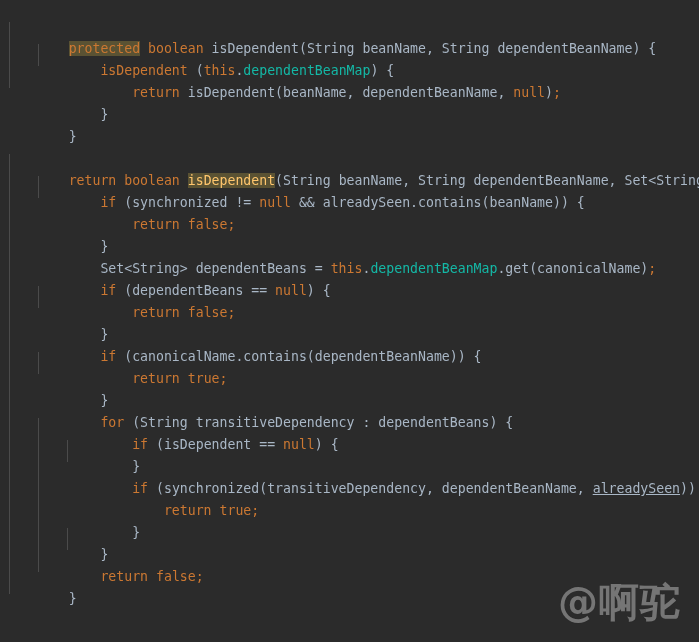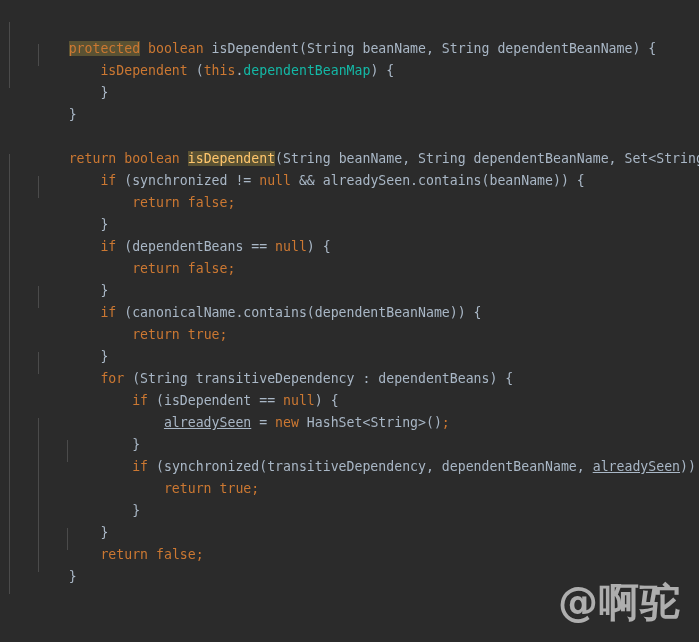--- a/index.html
+++ b/index.html
@@ -92,6 +92,9 @@
       <span>    </span><span class="kw">isDependent</span><span class="punc"> (</span><span class="kw">this</span><span class="punc">.</span><span class="fld">dependentBeanMap</span><span class="punc">) {</span>
     </div>
 
+    <div class="line">
+      <span>        </span><span class="kw">return</span><span class="punc"> isDependent(beanName, dependentBeanName, </span><span class="kw">null</span><span class="punc">)</span><span class="semi">;</span>
+    </div>
 
     <div class="line">
       <span class="punc">    }</span>

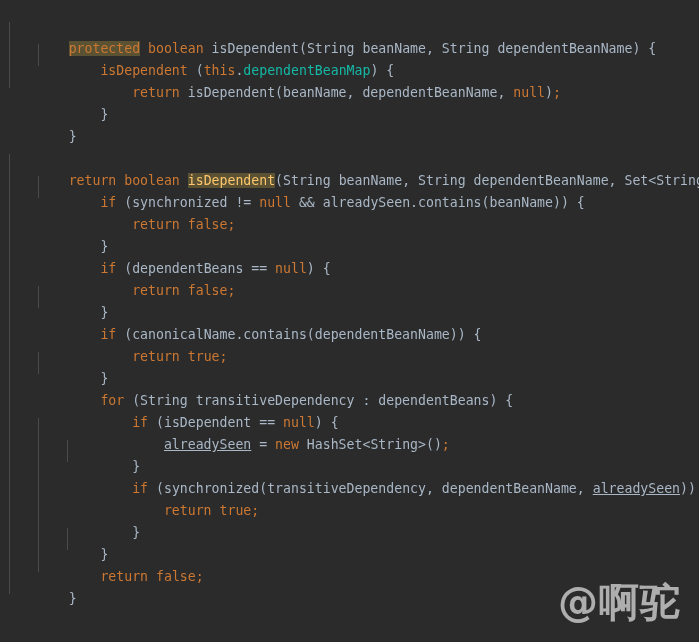--- a/index.html
+++ b/index.html
@@ -125,6 +125,9 @@
     </div>
 
 
+    <div class="line">
+      <span class="punc">    Set&lt;String&gt; dependentBeans = </span><span class="kw">this</span><span class="punc">.</span><span class="fld">dependentBeanMap</span><span class="punc">.get(canonicalName)</span><span class="semi">;</span>
+    </div>
 
     <div class="line">
       <span>    </span><span class="kw">if</span><span class="punc"> (dependentBeans == </span><span class="kw">null</span><span class="punc">) {</span>

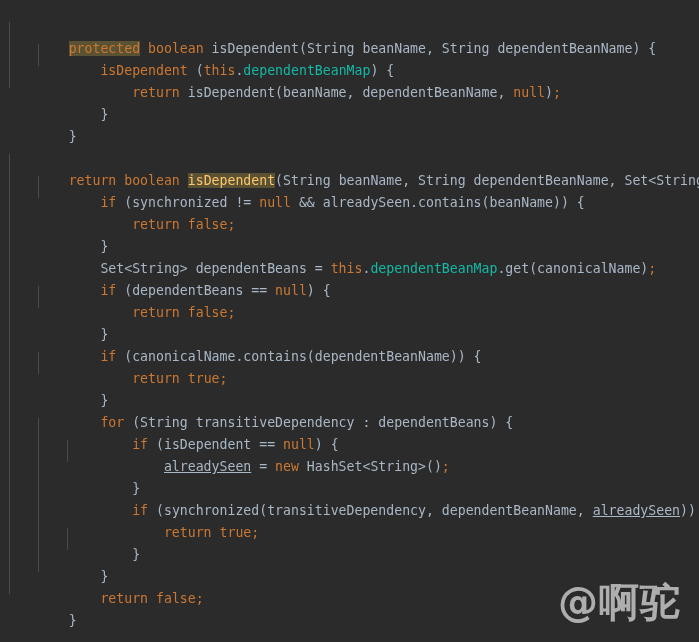--- a/index.html
+++ b/index.html
@@ -161,9 +161,6 @@
       <span>        </span><span class="kw">if</span><span class="punc"> (isDependent == </span><span class="kw">null</span><span class="punc">) {</span>
     </div>
 
-    <div class="line">
-      <span>            </span><span class="param-u">alreadySeen</span><span class="punc"> = </span><span class="kw">new</span><span class="punc"> HashSet&lt;String&gt;()</span><span class="semi">;</span>
-    </div>
 
     <div class="line">
       <span class="punc">        }</span>

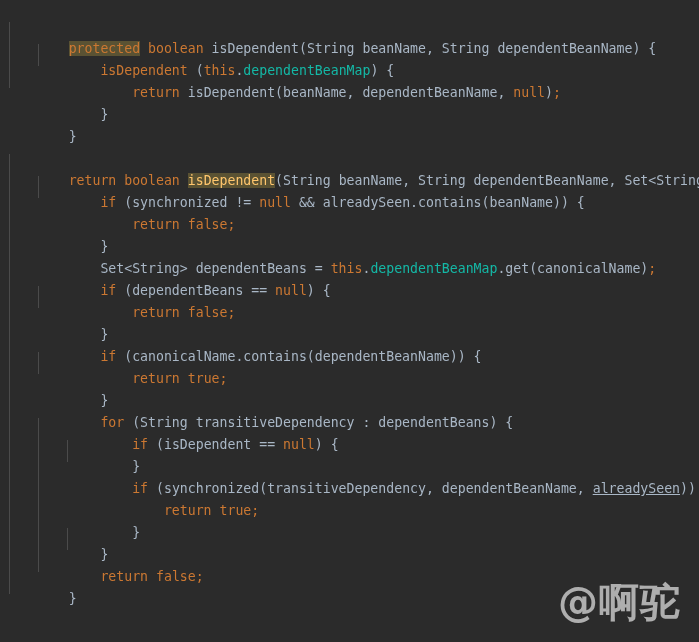--- a/index.html
+++ b/index.html
@@ -60,7 +60,7 @@
     font-family: "DejaVu Sans", "Liberation Sans", sans-serif;
     font-size: 40px;
     font-weight: bold;
-    color: #ffffff;
+    color: #a3a3a3;
     opacity: 0.62;
     letter-spacing: 1px;
     user-select: none;

